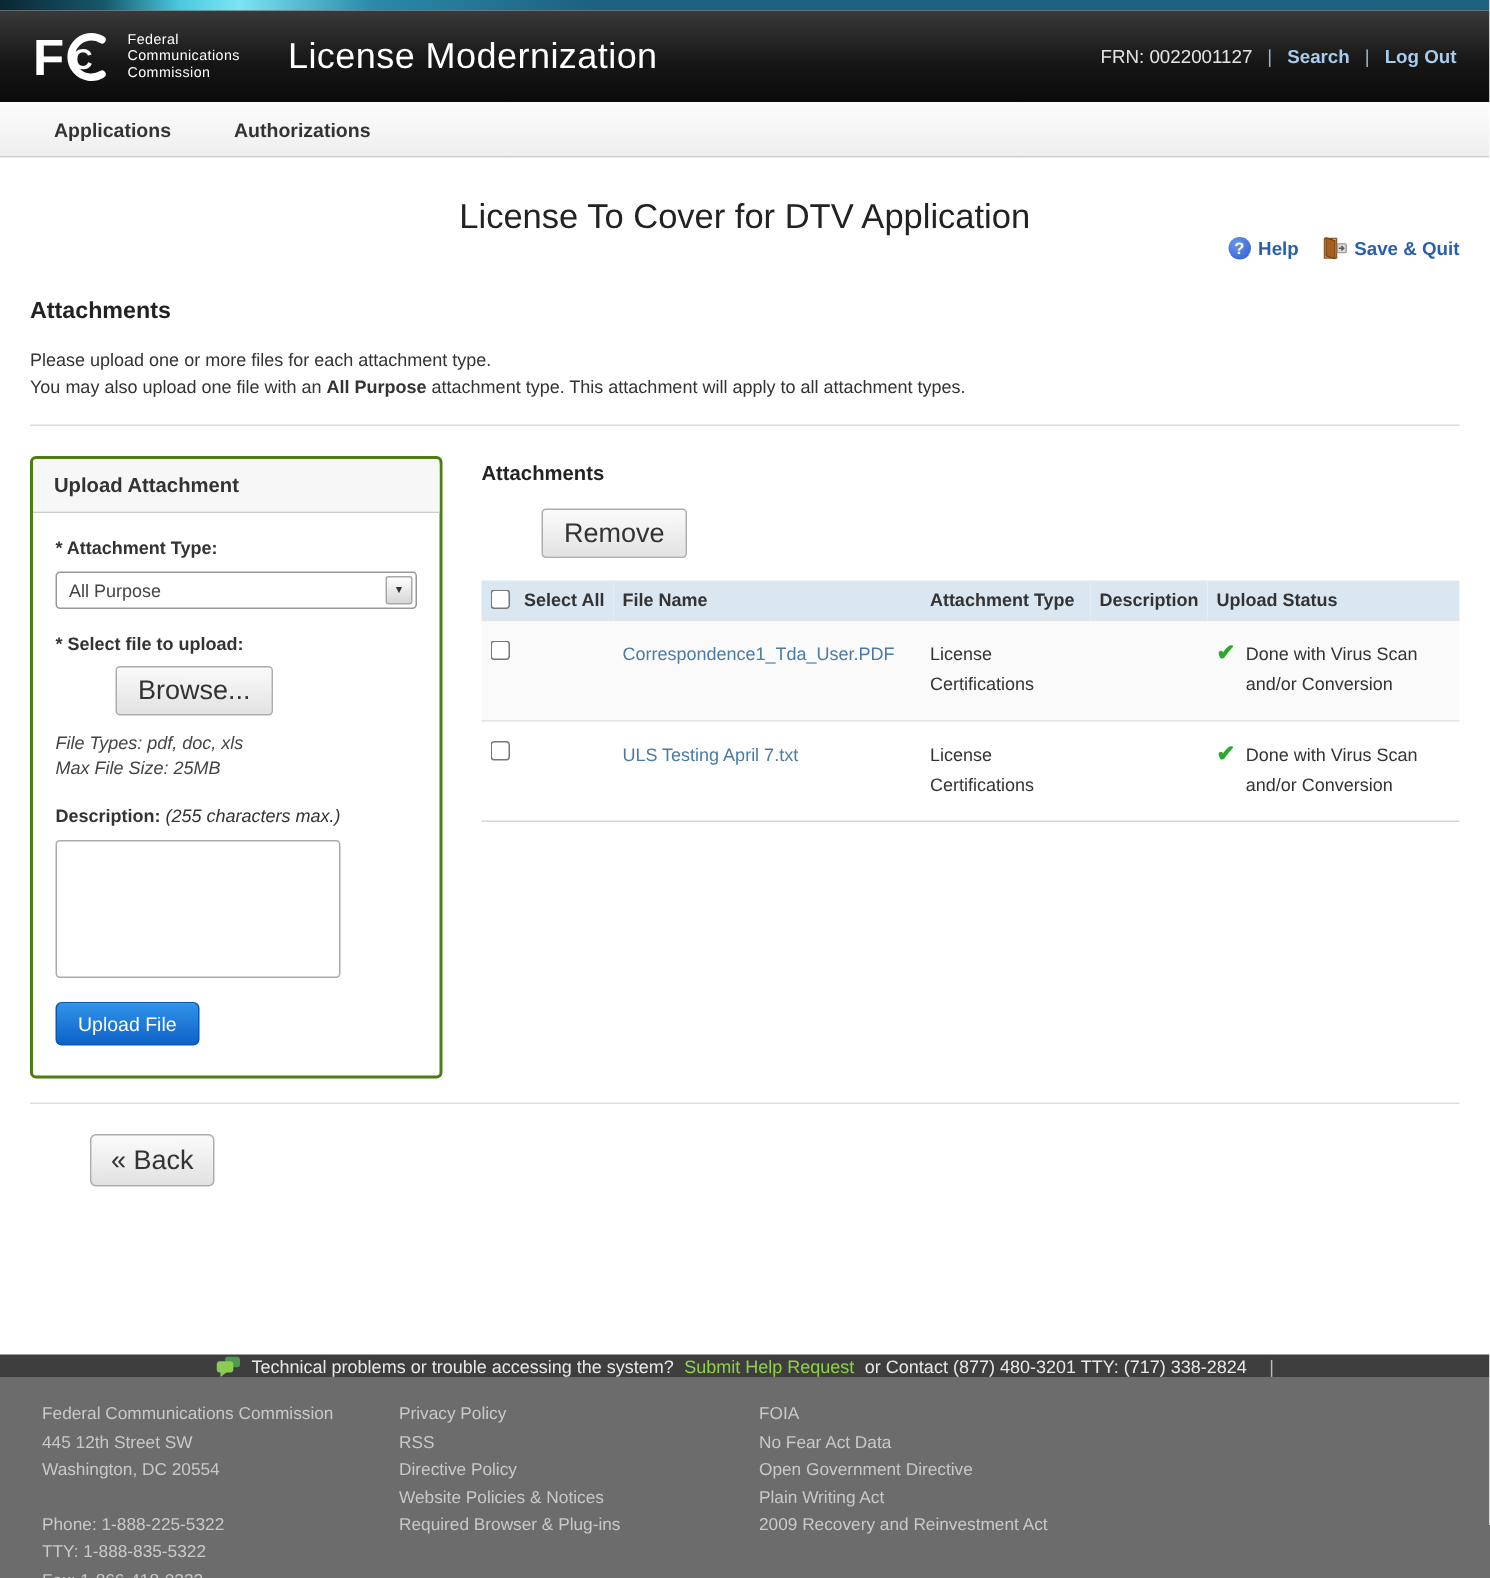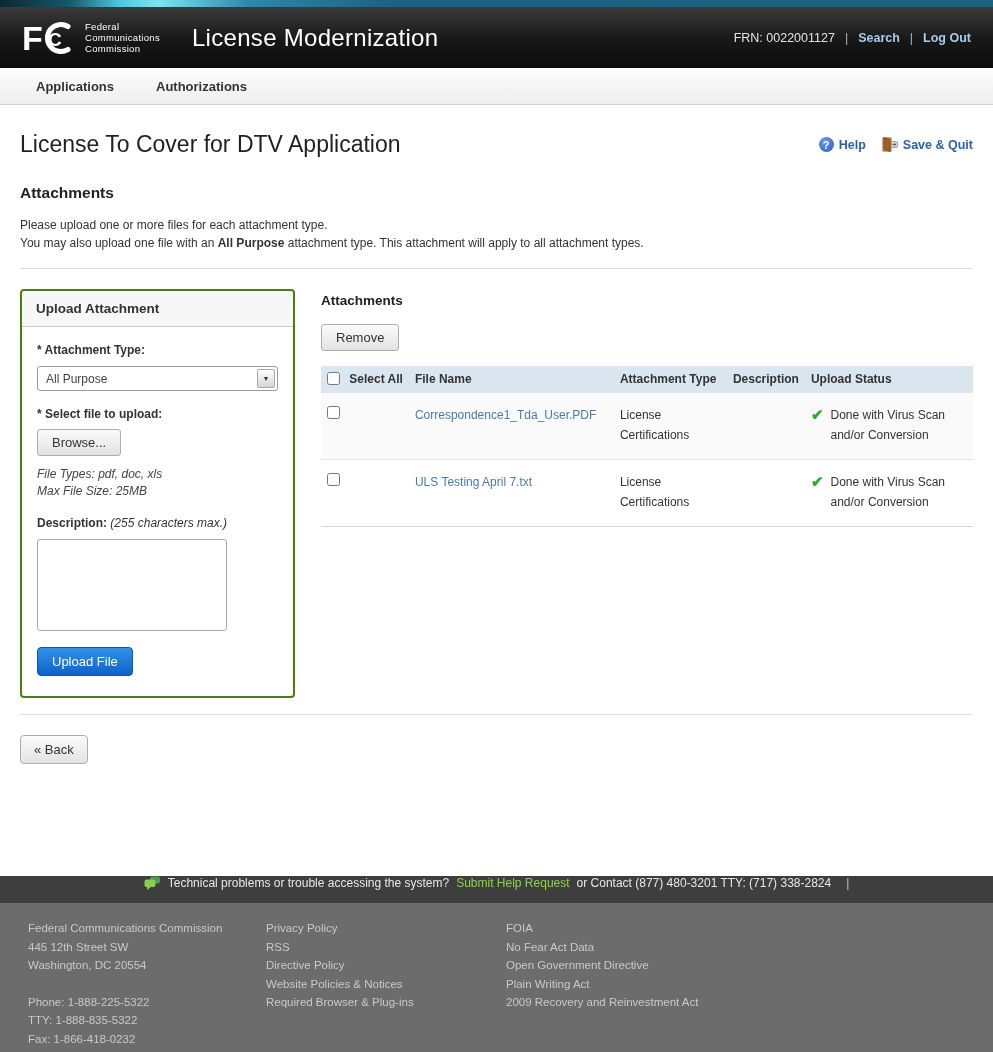--- a/index.html
+++ b/index.html
@@ -27,7 +27,7 @@
 
   
   main { padding: 0 20px; }
-  .title-row { display: flex; align-items: center; margin-top: 26px; }
+  .title-row { display: flex; align-items: center; margin-top: 26px; flex-direction: column; }
   .page-title { font-size: 23px; font-weight: 400; color: #222; }
   .title-links { margin-left: auto; display: flex; align-items: center; gap: 16px; font-size: 12.5px; }
   .title-link { color: #2a5fae; font-weight: bold; text-decoration: none; display: inline-flex; align-items: center; gap: 5px; }

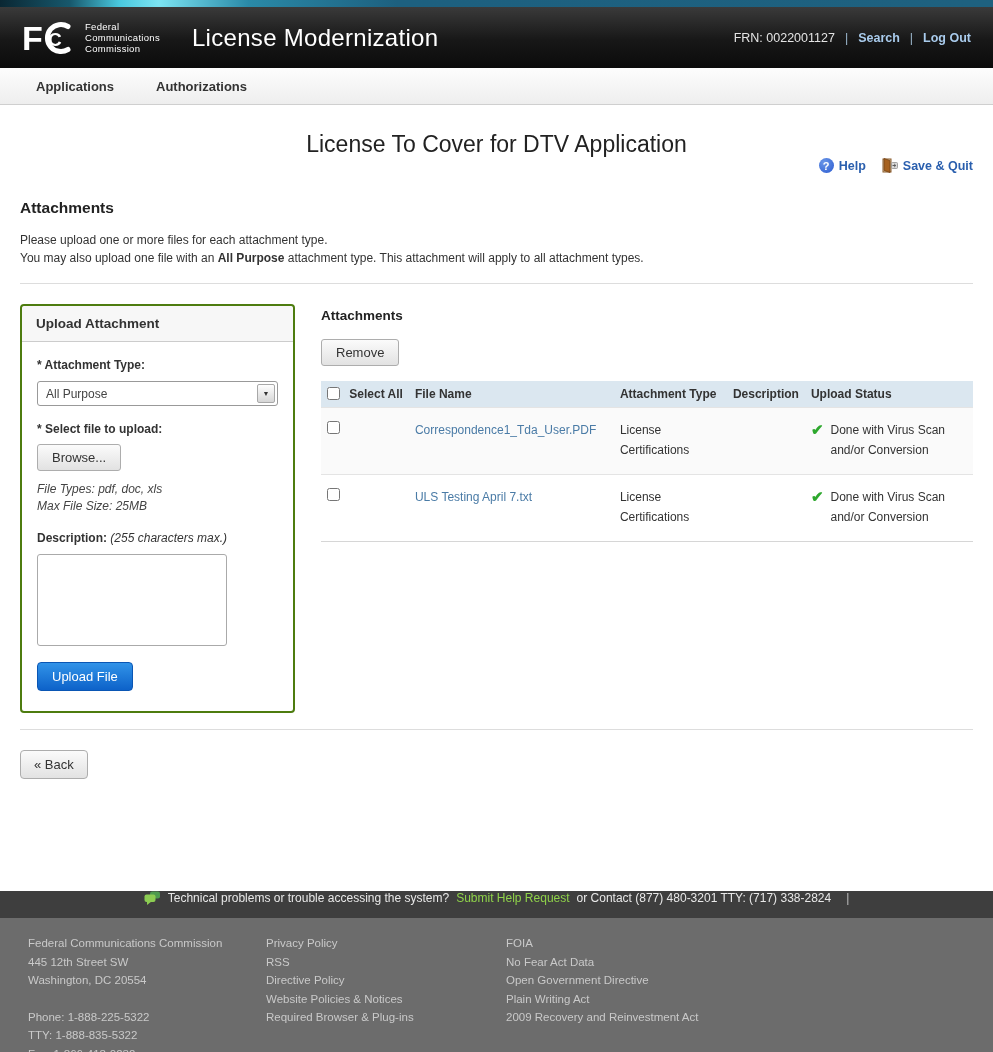--- a/index.html
+++ b/index.html
@@ -54,7 +54,7 @@
     justify-content: center; font-size: 7px; color: #333; }
   .mt14 { margin-top: 16px; }
   .btn-gray { background: linear-gradient(#fbfbfb, #e2e2e2); border: 1px solid #adadad; border-radius: 3px;
-    padding: 5px 14px; font-size: 13px; color: #333; font-family: inherit; cursor: pointer; margin-top: 8px; }
+    padding: 5px 14px; font-size: 18px; color: #333; font-family: inherit; cursor: pointer; margin-top: 8px; margin-left: 40px; }
   .notes { font-size: 12px; font-style: italic; color: #444; line-height: 17px; margin-top: 10px; }
   .desc-label { margin-top: 16px; font-size: 12px; color: #333; }
   .desc-label b { font-weight: bold; }

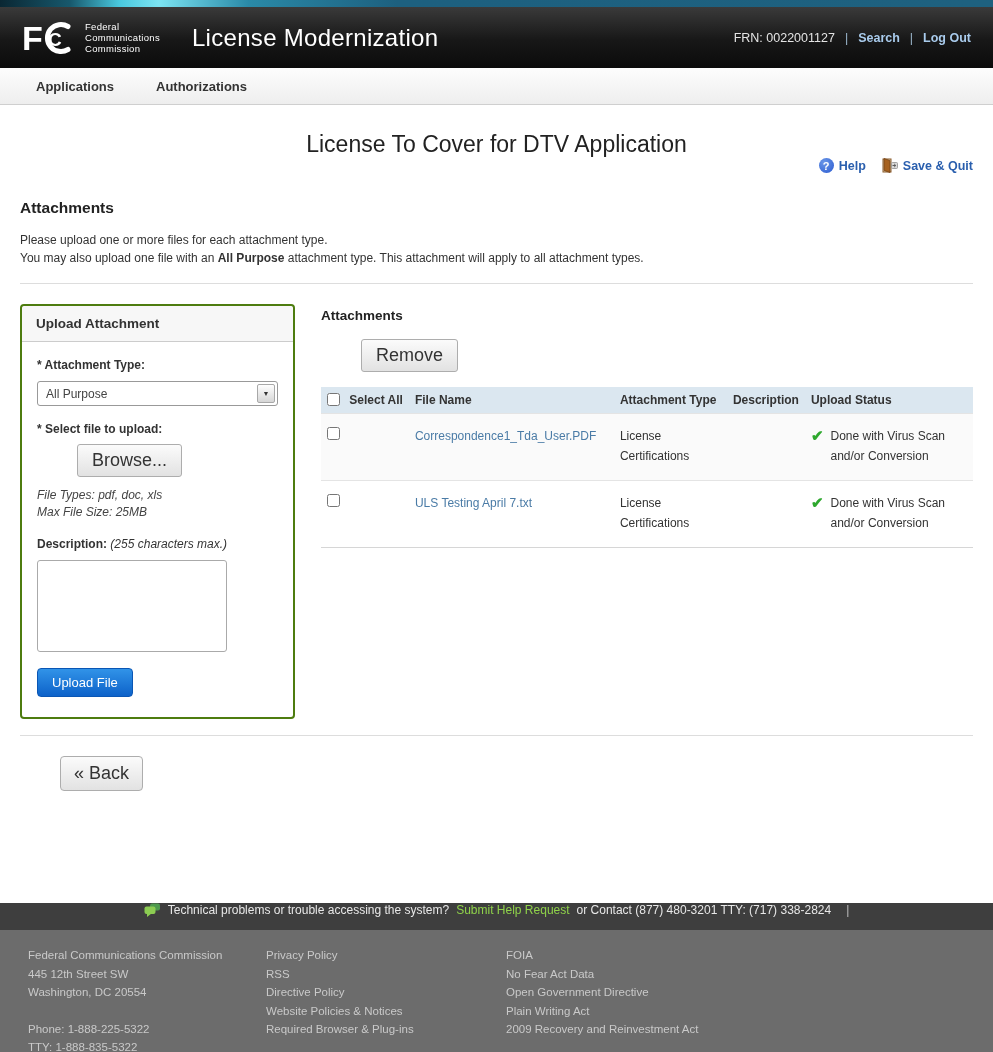--- a/index.html
+++ b/index.html
@@ -86,7 +86,7 @@
   .bottom-spacer { height: 112px; }
 
   
-  .help-bar { background: #3e3e3e; height: 27px; display: flex; align-items: flex-start; justify-content: center;
+  .help-bar { background: #3e3e3e; height: 15px; display: flex; align-items: flex-end; justify-content: center;
     font-size: 12px; color: #e8e8e8; gap: 7px; }
   .help-bar a { color: #8fd24a; text-decoration: none; }
   .help-bar .sep { color: #bdbdbd; margin-left: 8px; }

